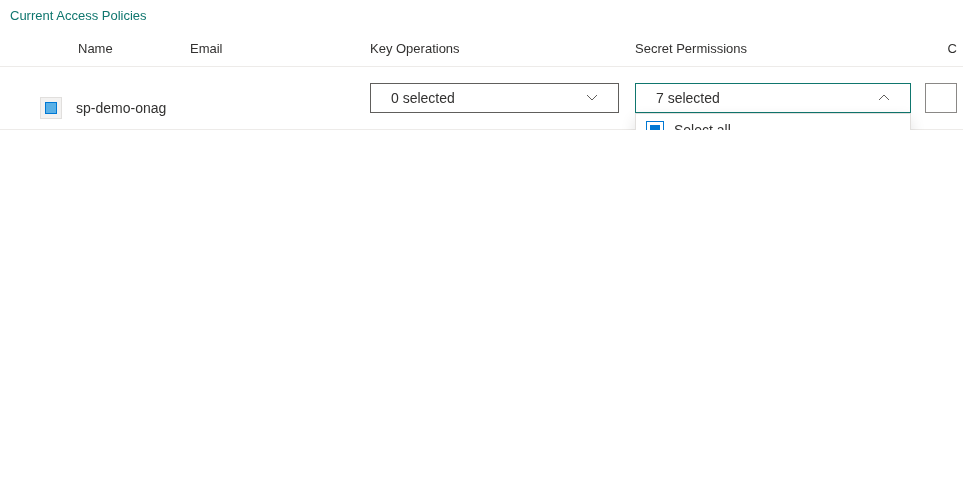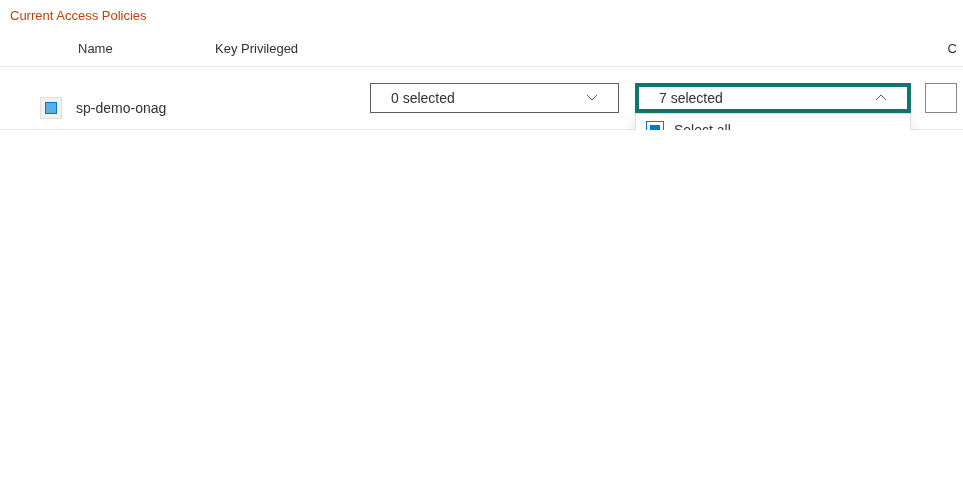--- a/index.html
+++ b/index.html
@@ -16,7 +16,7 @@
     }
     .page-title {
       font-size: 13px;
-      color: #c2410c;
+      color: #0f766e;
       padding: 8px 10px 12px 10px;
     }
     .table {

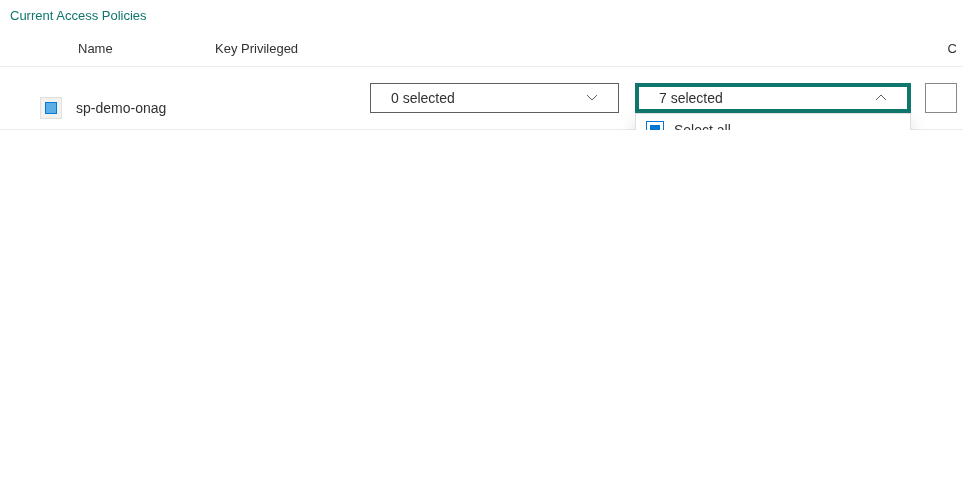--- a/index.html
+++ b/index.html
@@ -166,6 +166,7 @@
 <div class="table">
   <div class="header-row">
     <div class="col-name">Name</div>
+    <div class="col-email">Email</div>
     <div class="col-key">Key Privileged</div>
     <div class="col-extra">C</div>
   </div>

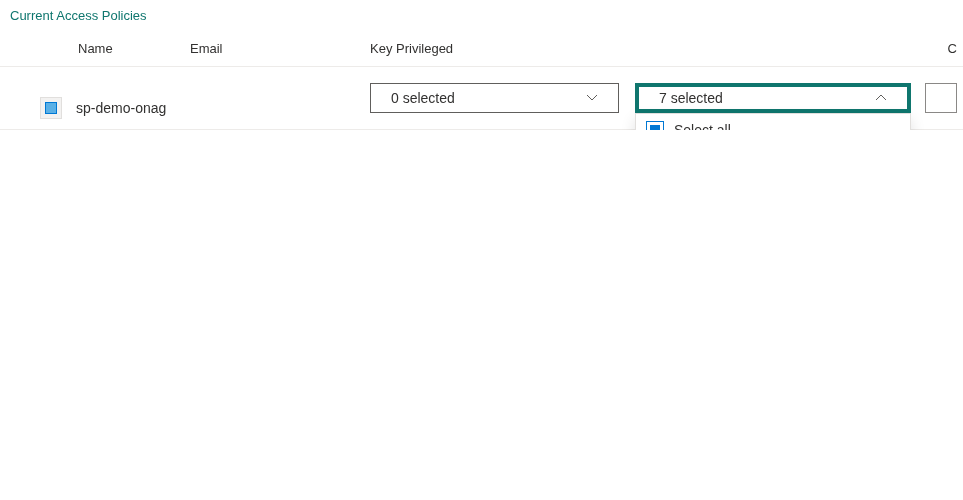--- a/index.html
+++ b/index.html
@@ -167,7 +167,7 @@
   <div class="header-row">
     <div class="col-name">Name</div>
     <div class="col-email">Email</div>
-    <div class="col-key">Key Privileged</div>
+    <div class="col-key">Key Operations</div>
     <div class="col-extra">C</div>
   </div>
 

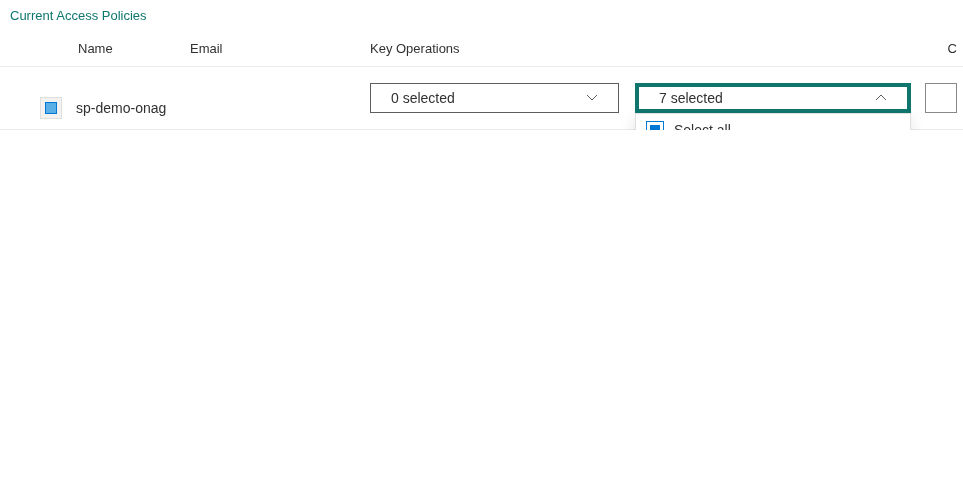--- a/index.html
+++ b/index.html
@@ -168,6 +168,7 @@
     <div class="col-name">Name</div>
     <div class="col-email">Email</div>
     <div class="col-key">Key Operations</div>
+    <div class="col-secret">Secret Permissions</div>
     <div class="col-extra">C</div>
   </div>
 

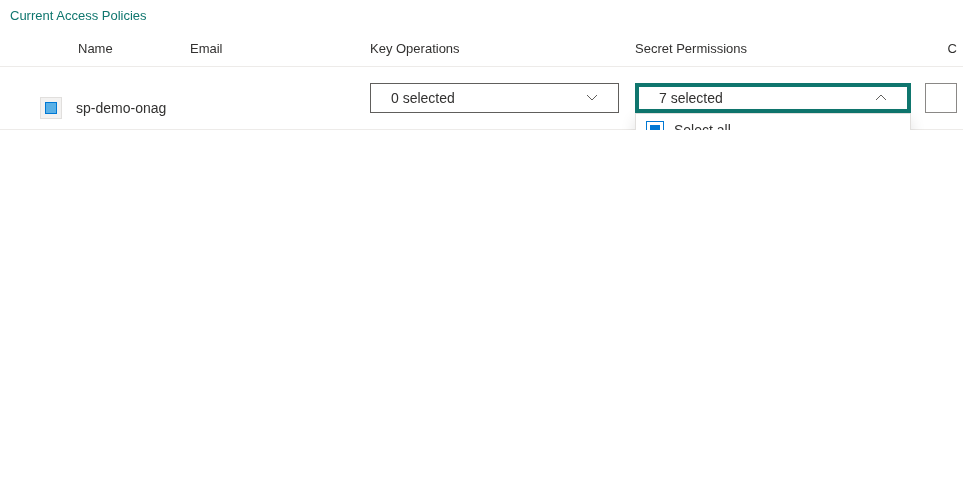--- a/index.html
+++ b/index.html
@@ -92,7 +92,7 @@
       cursor: pointer;
     }
     .dropdown-control.open {
-      border: 4px solid #0f766e;
+      border: 1px solid #0f766e;
     }
     .chevron {
       width: 12px;

